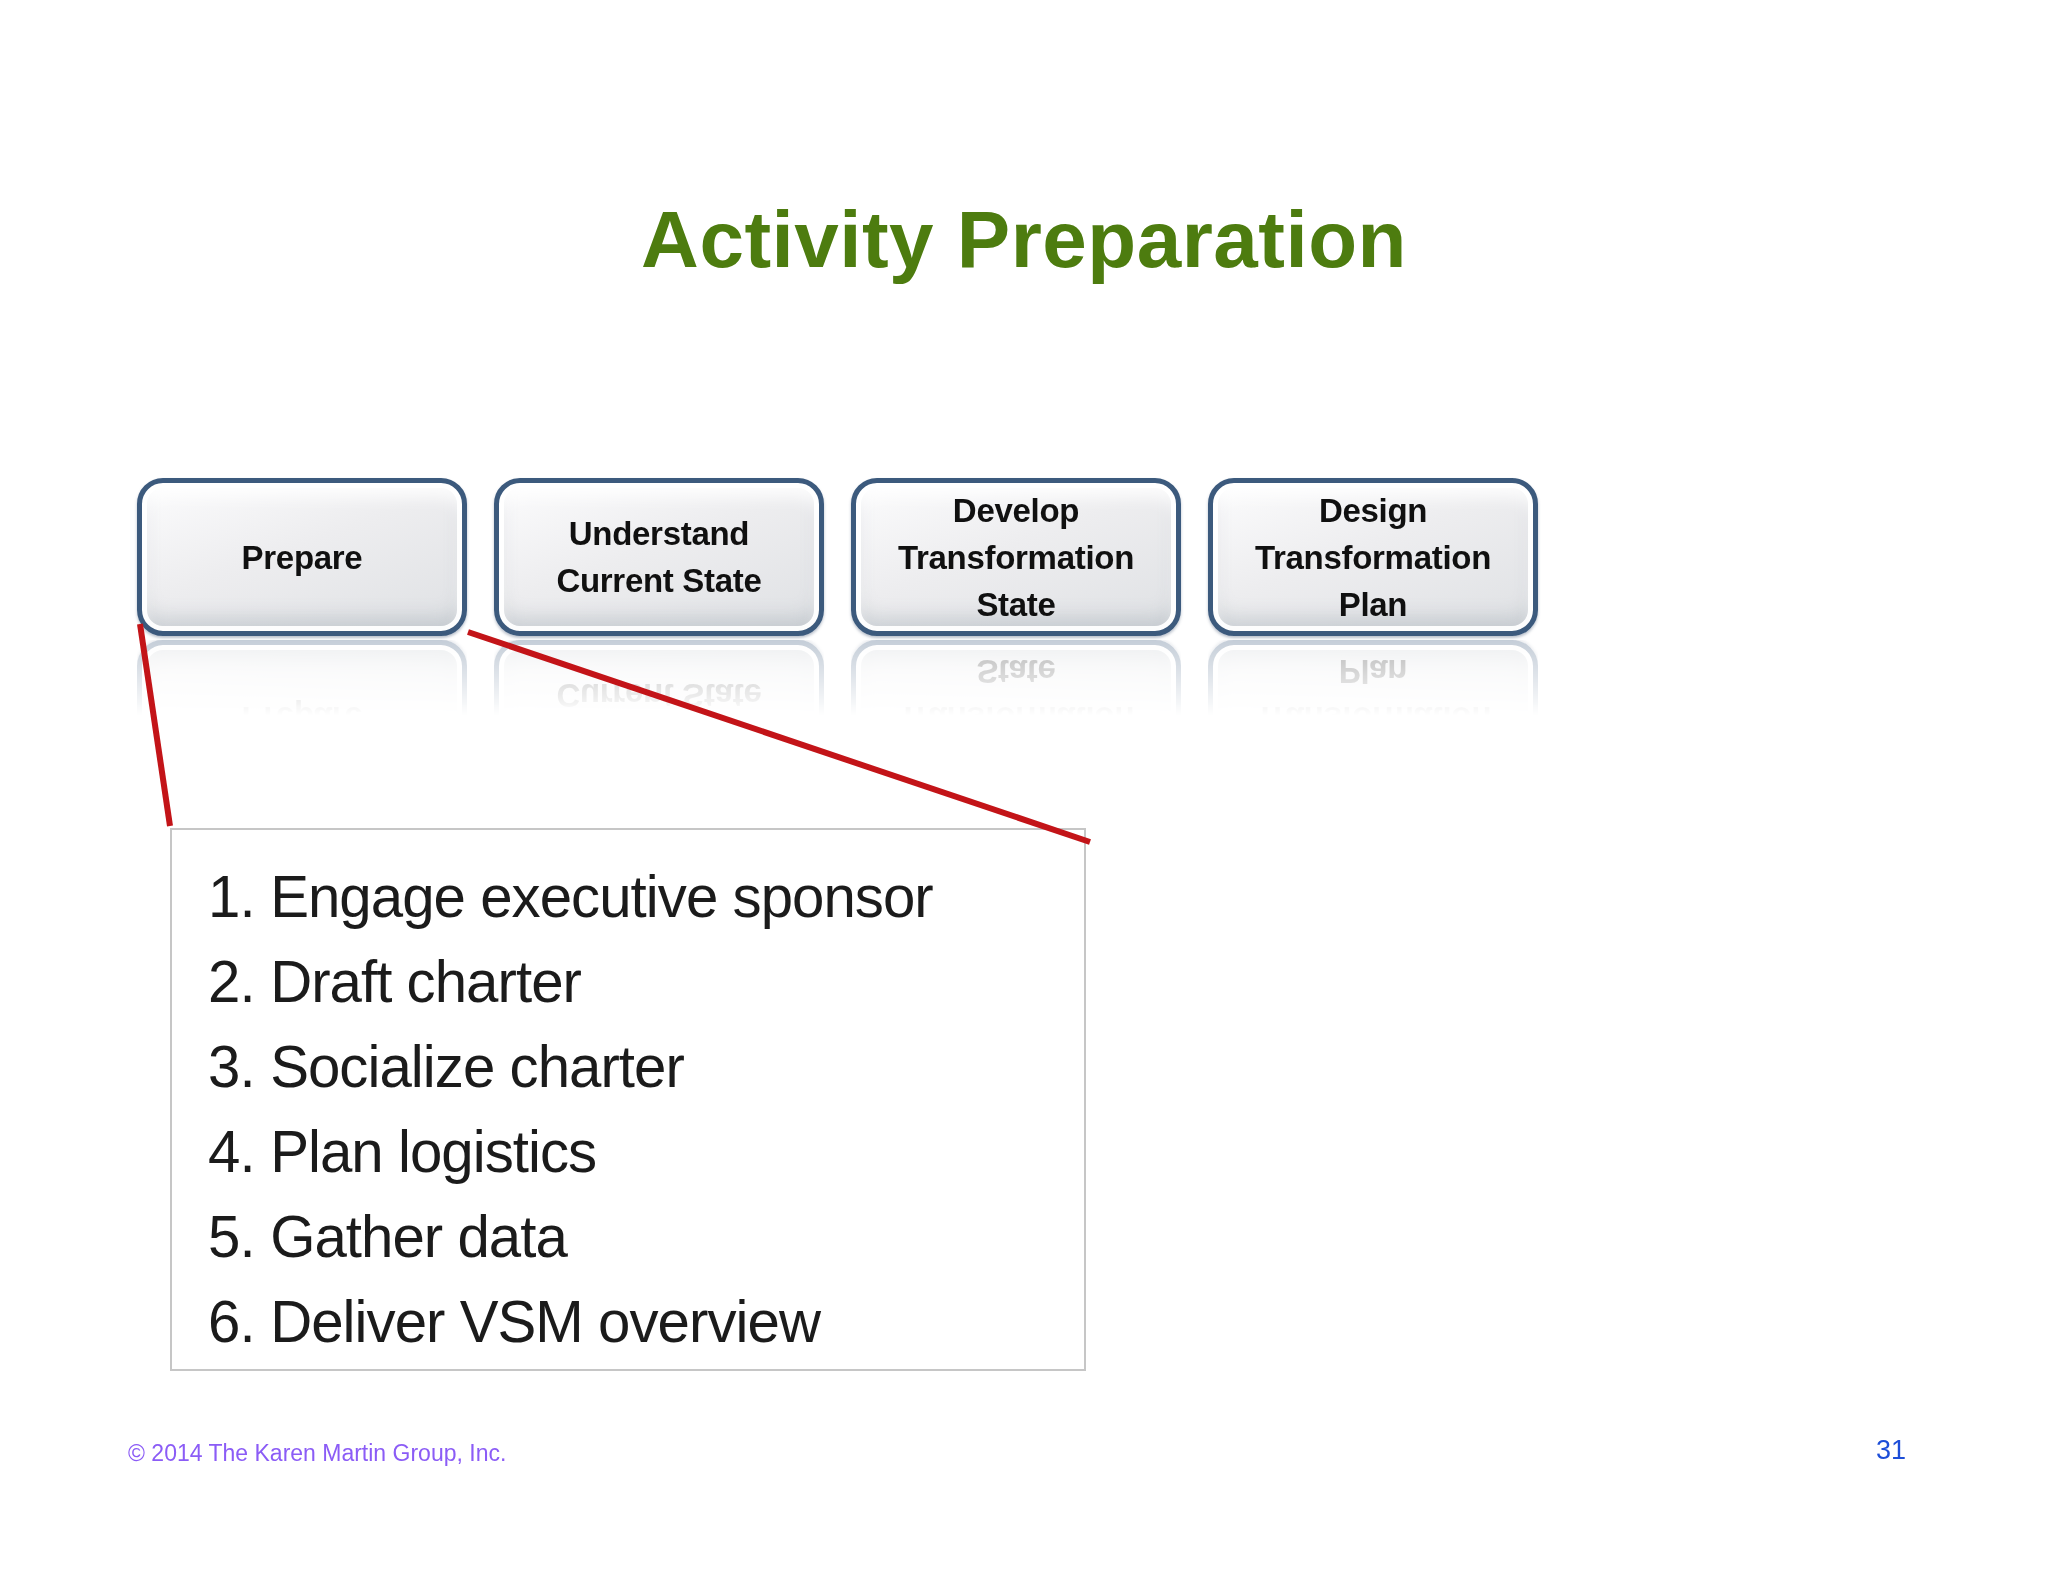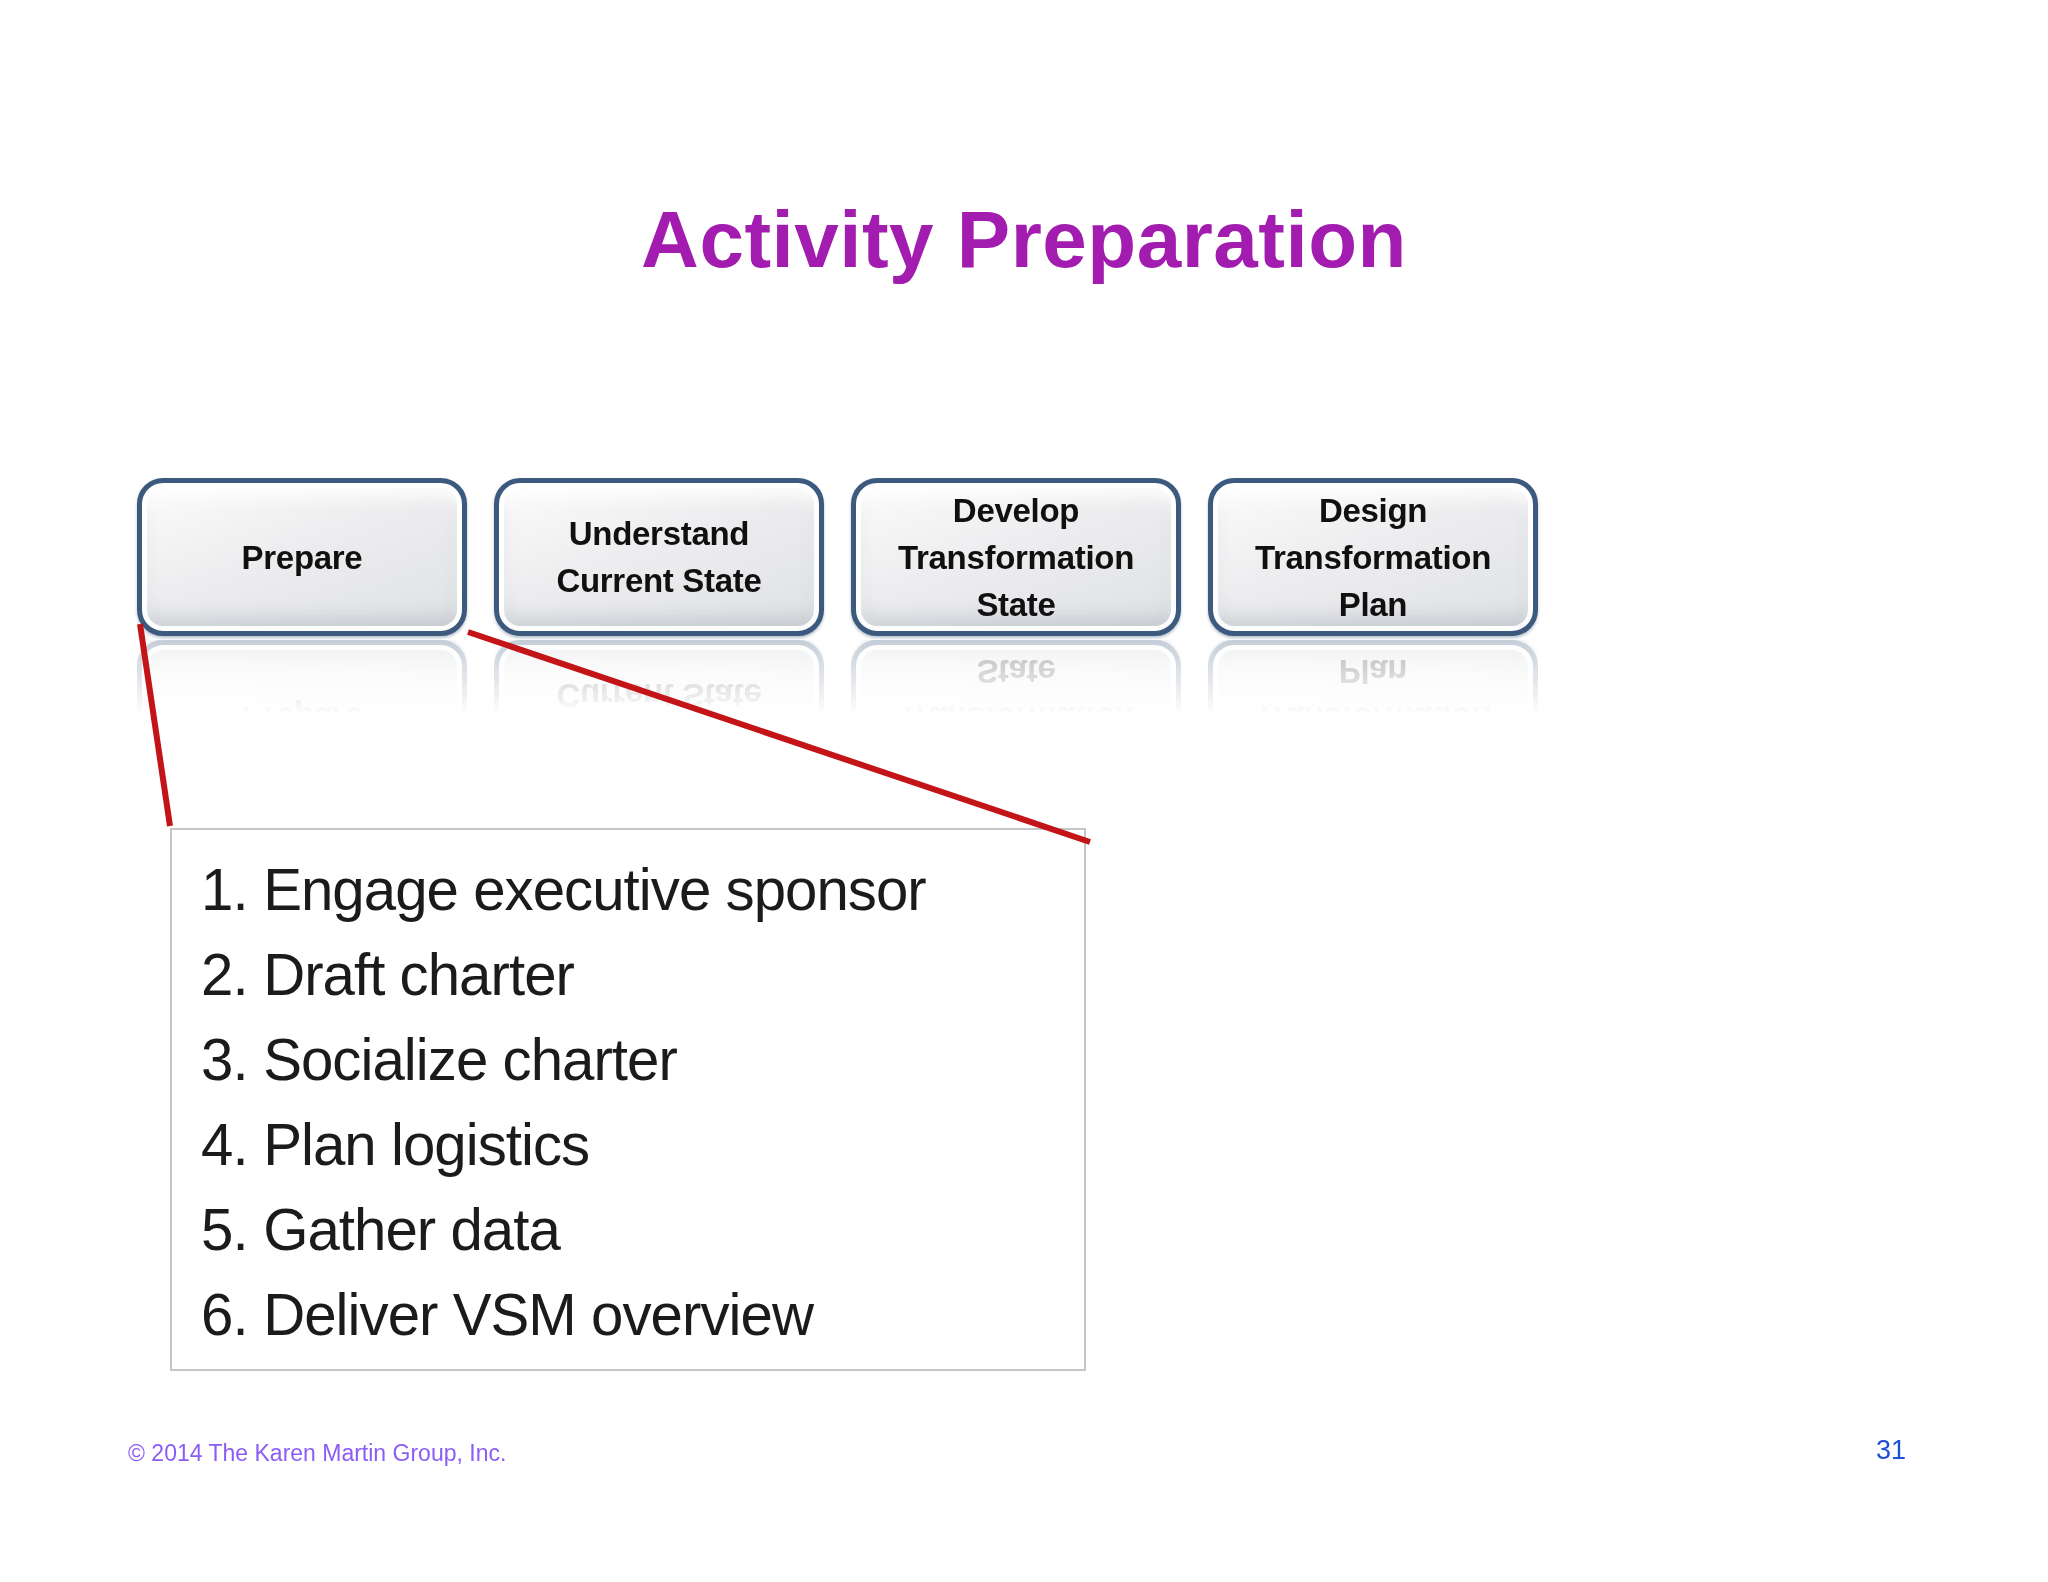--- a/index.html
+++ b/index.html
@@ -123,7 +123,7 @@
 
 <div class="slide">
 
-  <h1 class="title" style="color: #a21caf;">Activity Preparation</h1>
+  <h1 class="title" style="color: #4d7c0f;">Activity Preparation</h1>
 
   <div class="steps-row">
       <div class="step-box">

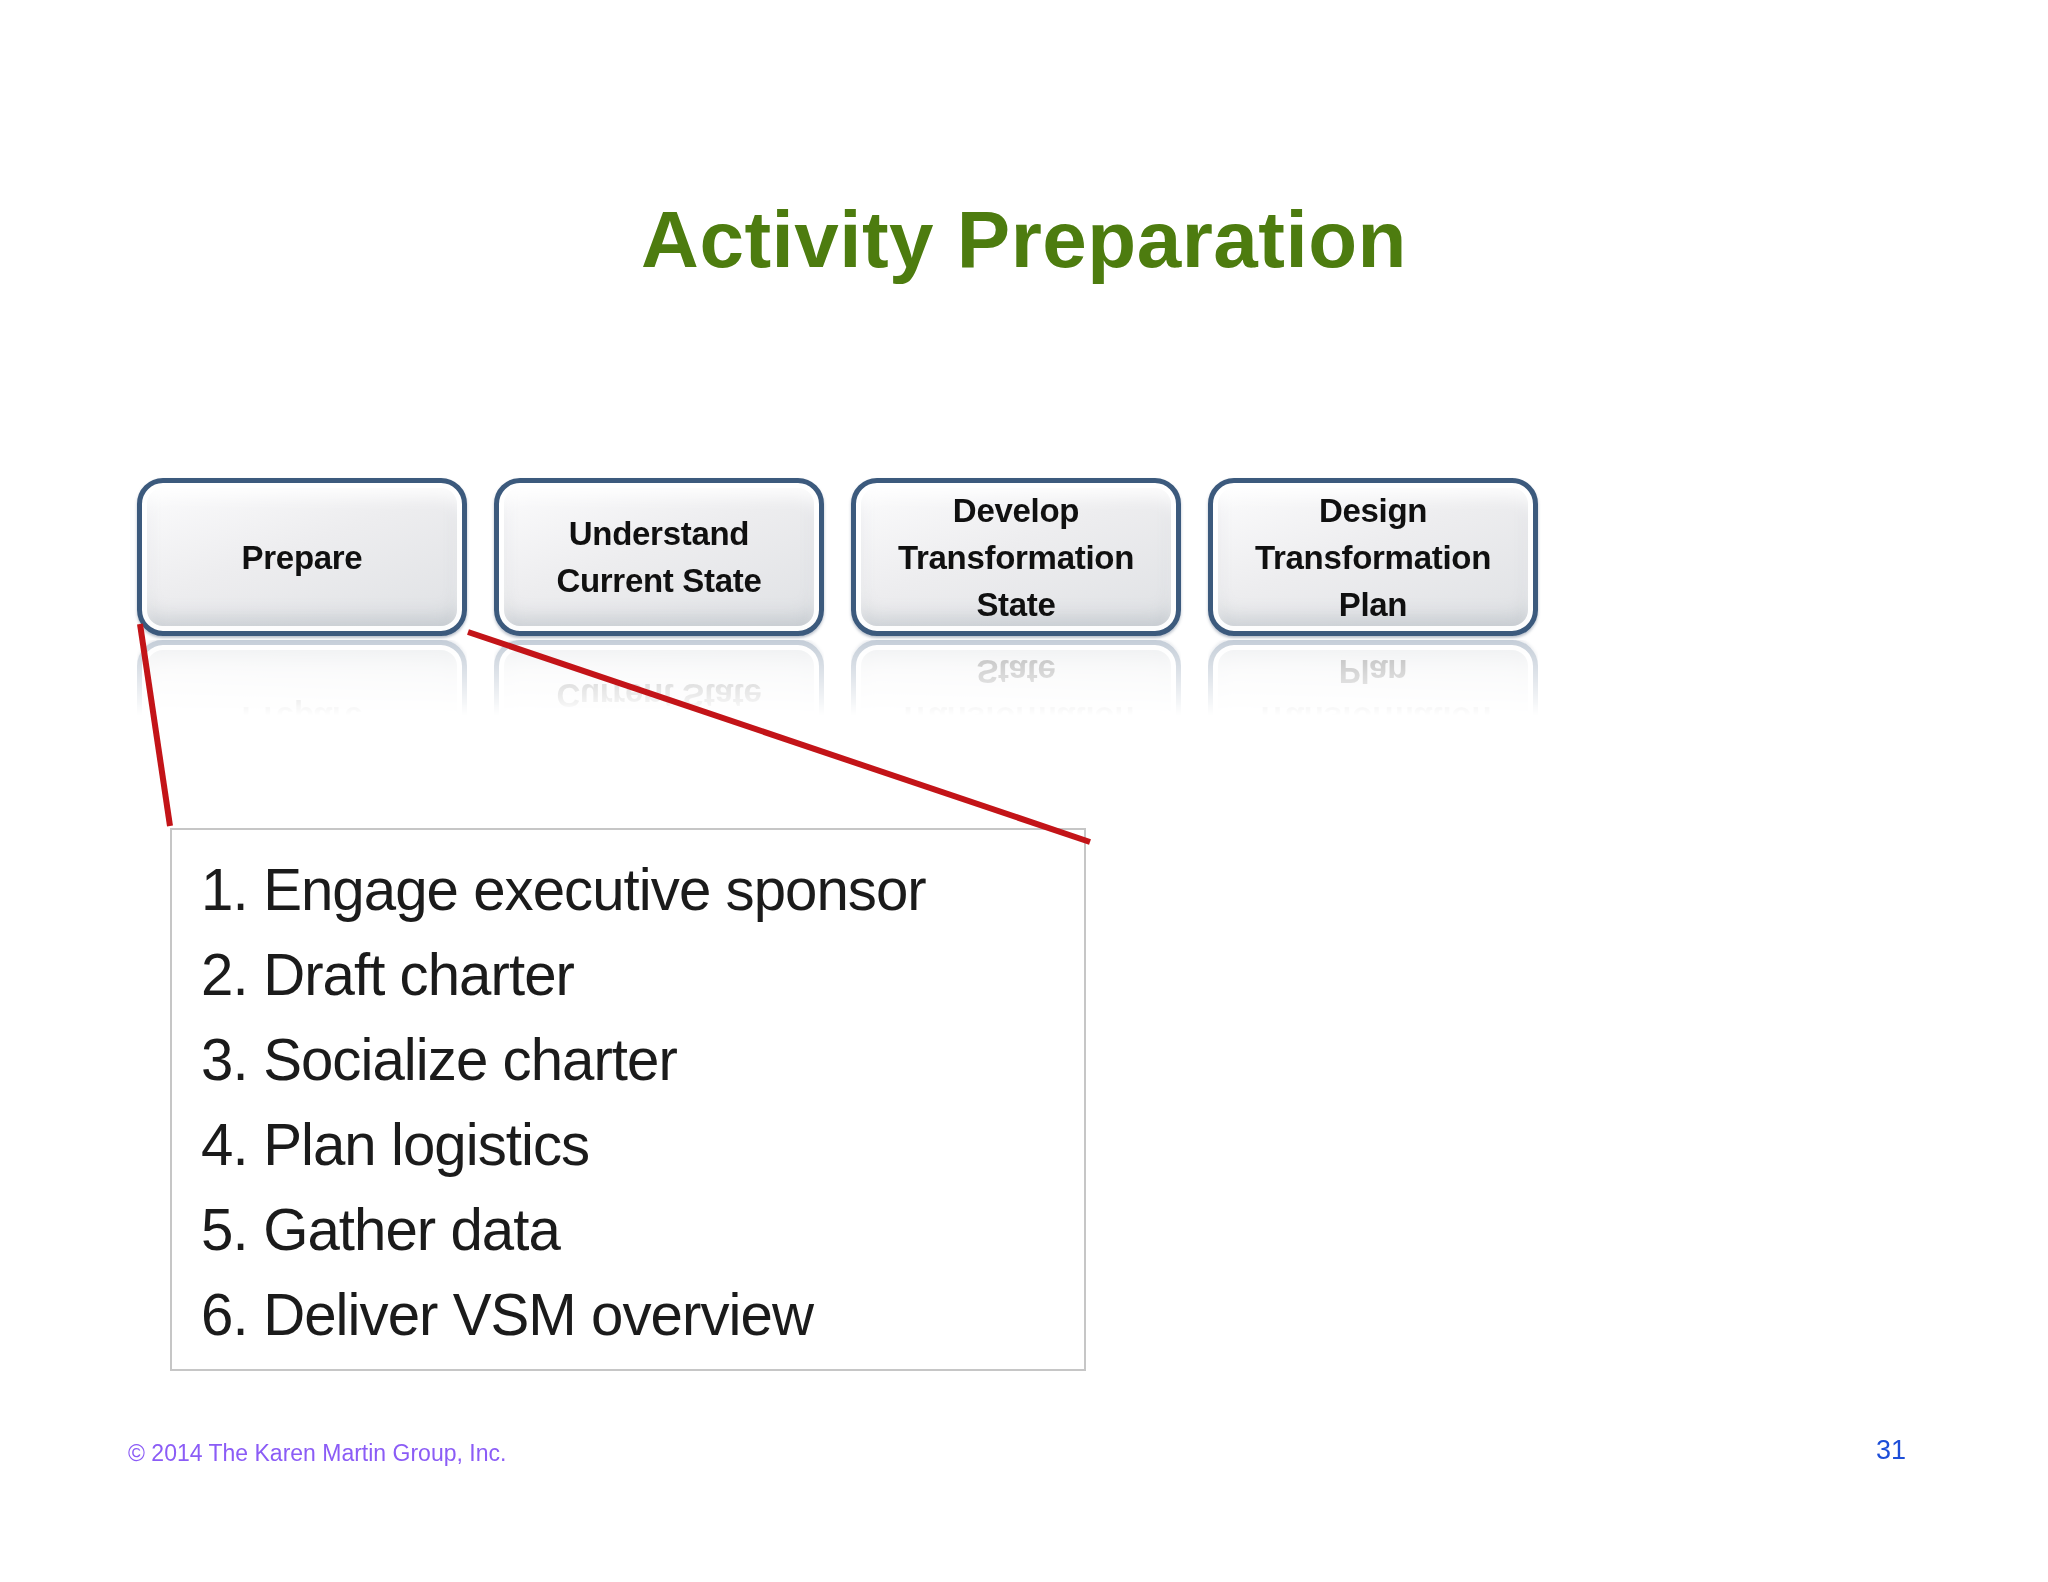--- a/index.html
+++ b/index.html
@@ -88,7 +88,7 @@
   }
   .prepare-panel ol {
     list-style: none;
-    margin: 5px;
+    margin: 12px;
     padding: 12px 16px 0 24px;
   }
   .prepare-item {

